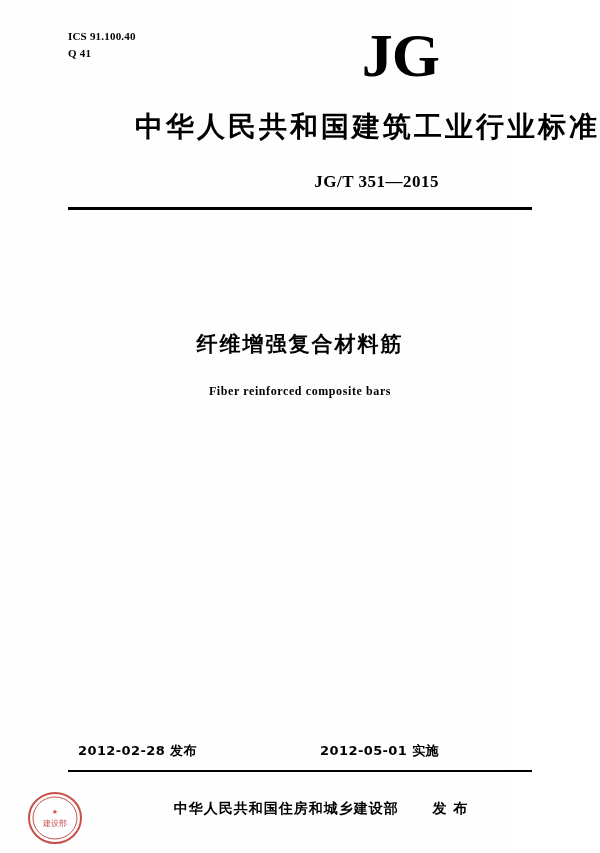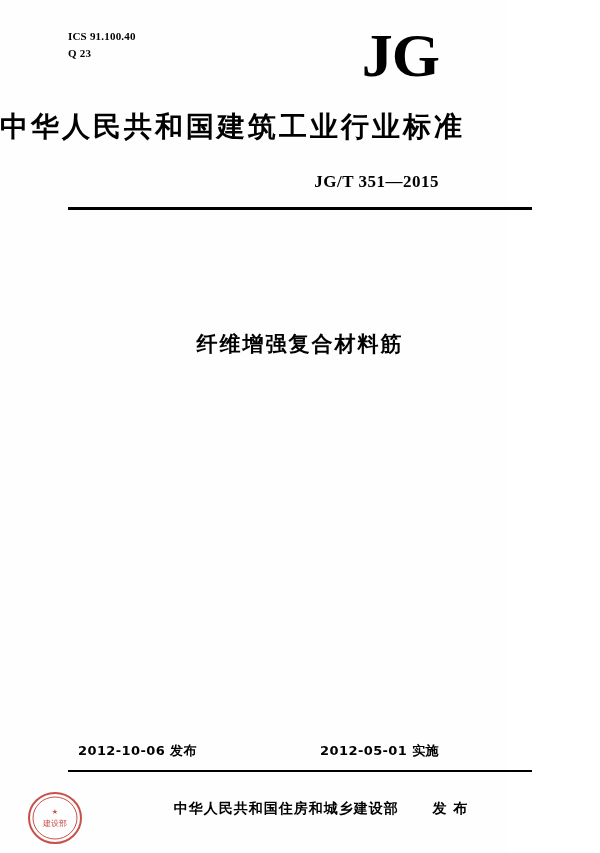--- a/index.html
+++ b/index.html
@@ -176,7 +176,7 @@
   <div class="header-row">
     <div class="ics-block">
       <div>ICS 91.100.40</div>
-      <div>Q 23</div>
+      <div>Q 41</div>
     </div>
     <div class="jg-logo">JG</div>
   </div>

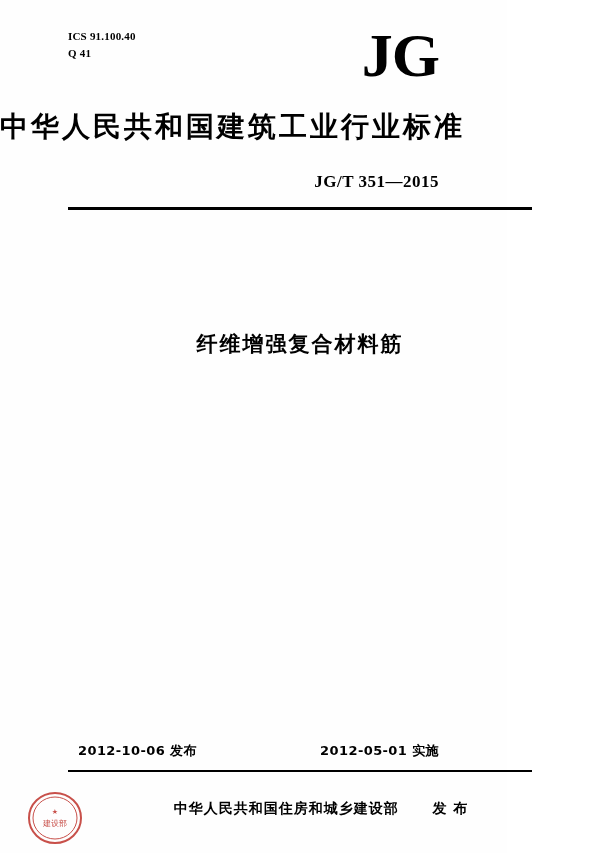--- a/index.html
+++ b/index.html
@@ -60,7 +60,7 @@
     top: 108px;
     left: 0;
     width: 600px;
-    text-align: left;
+    text-align: right;
     font-family: "DejaVu Sans", sans-serif;
     font-weight: bold;
     font-size: 28px;

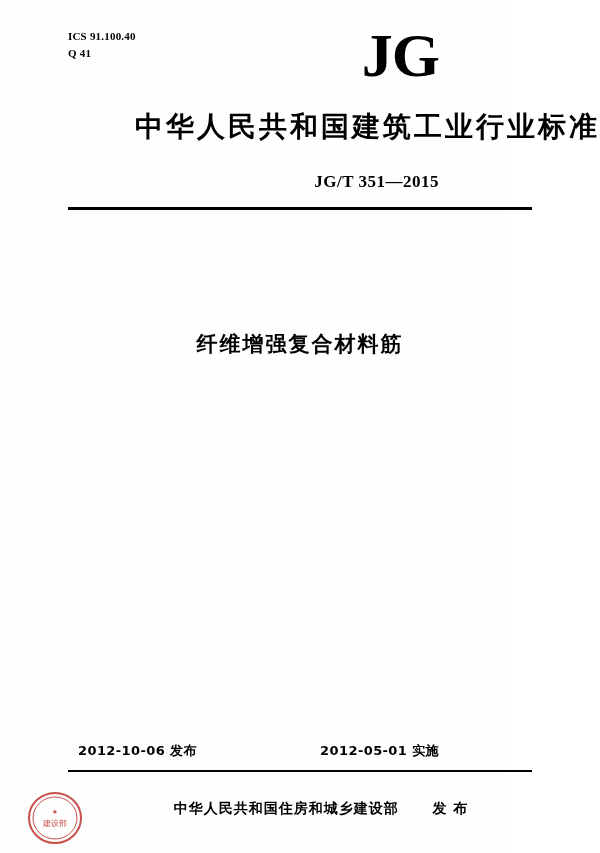--- a/index.html
+++ b/index.html
@@ -188,6 +188,7 @@
   <div class="rule-top"></div>
 
   <div class="cn-title">纤维增强复合材料筋</div>
+  <div class="en-title">Fiber reinforced composite bars</div>
 
   <div class="rule-bottom"></div>
 

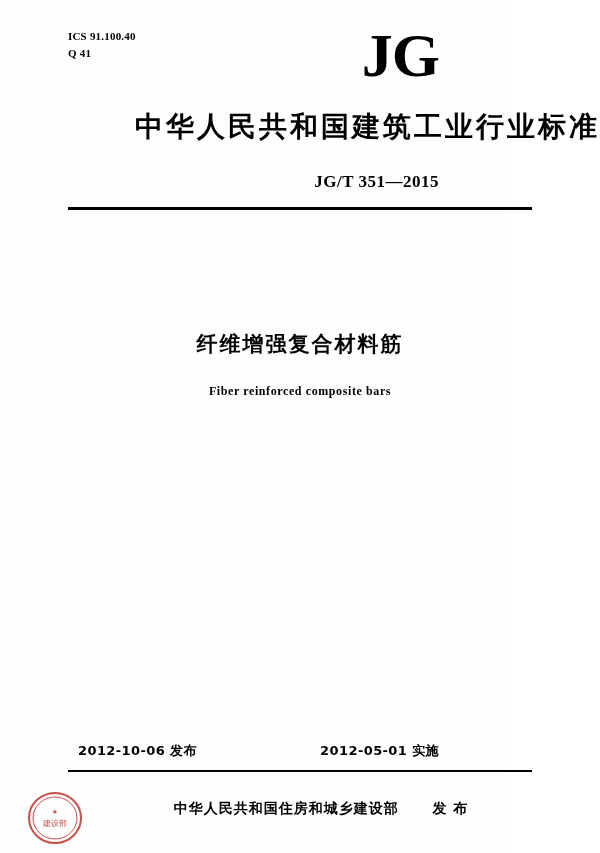--- a/index.html
+++ b/index.html
@@ -192,7 +192,7 @@
 
   <div class="rule-bottom"></div>
 
-  <div class="date-issue">2012-10-06 发布</div>
+  <div class="date-issue">2012-02-28 发布</div>
   <div class="date-effect">2012-05-01 实施</div>
 
   <div class="publisher">

